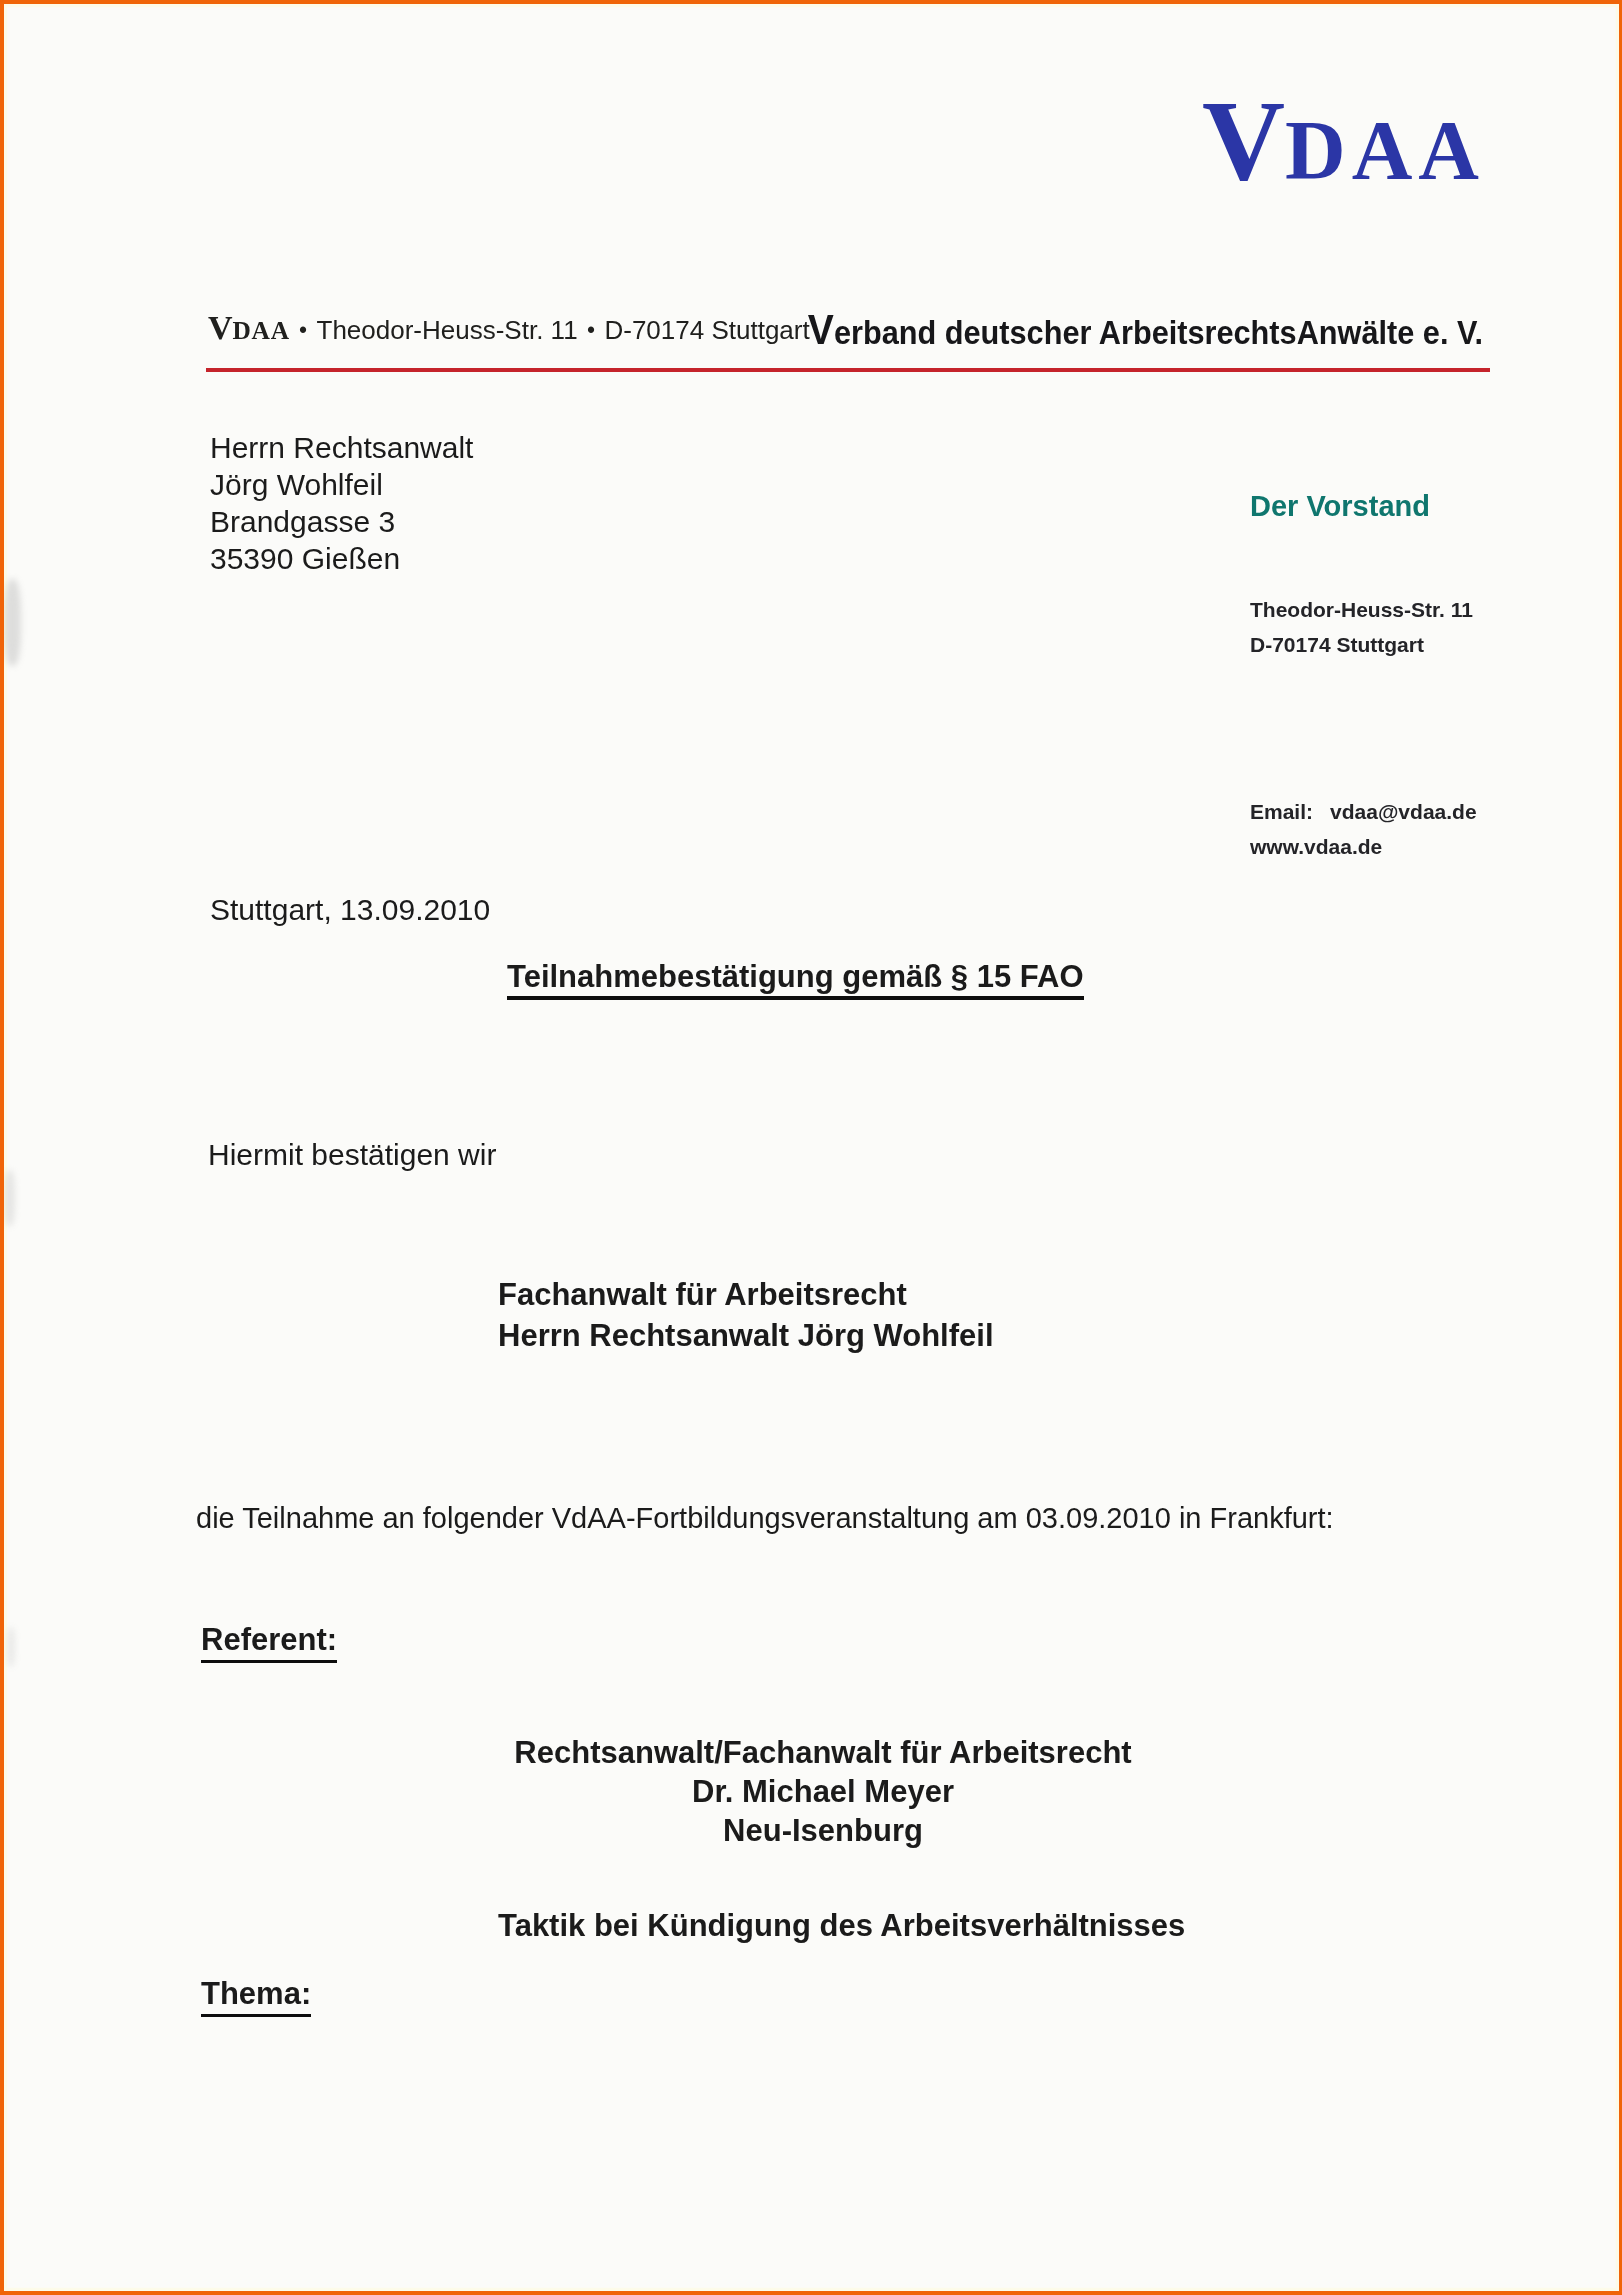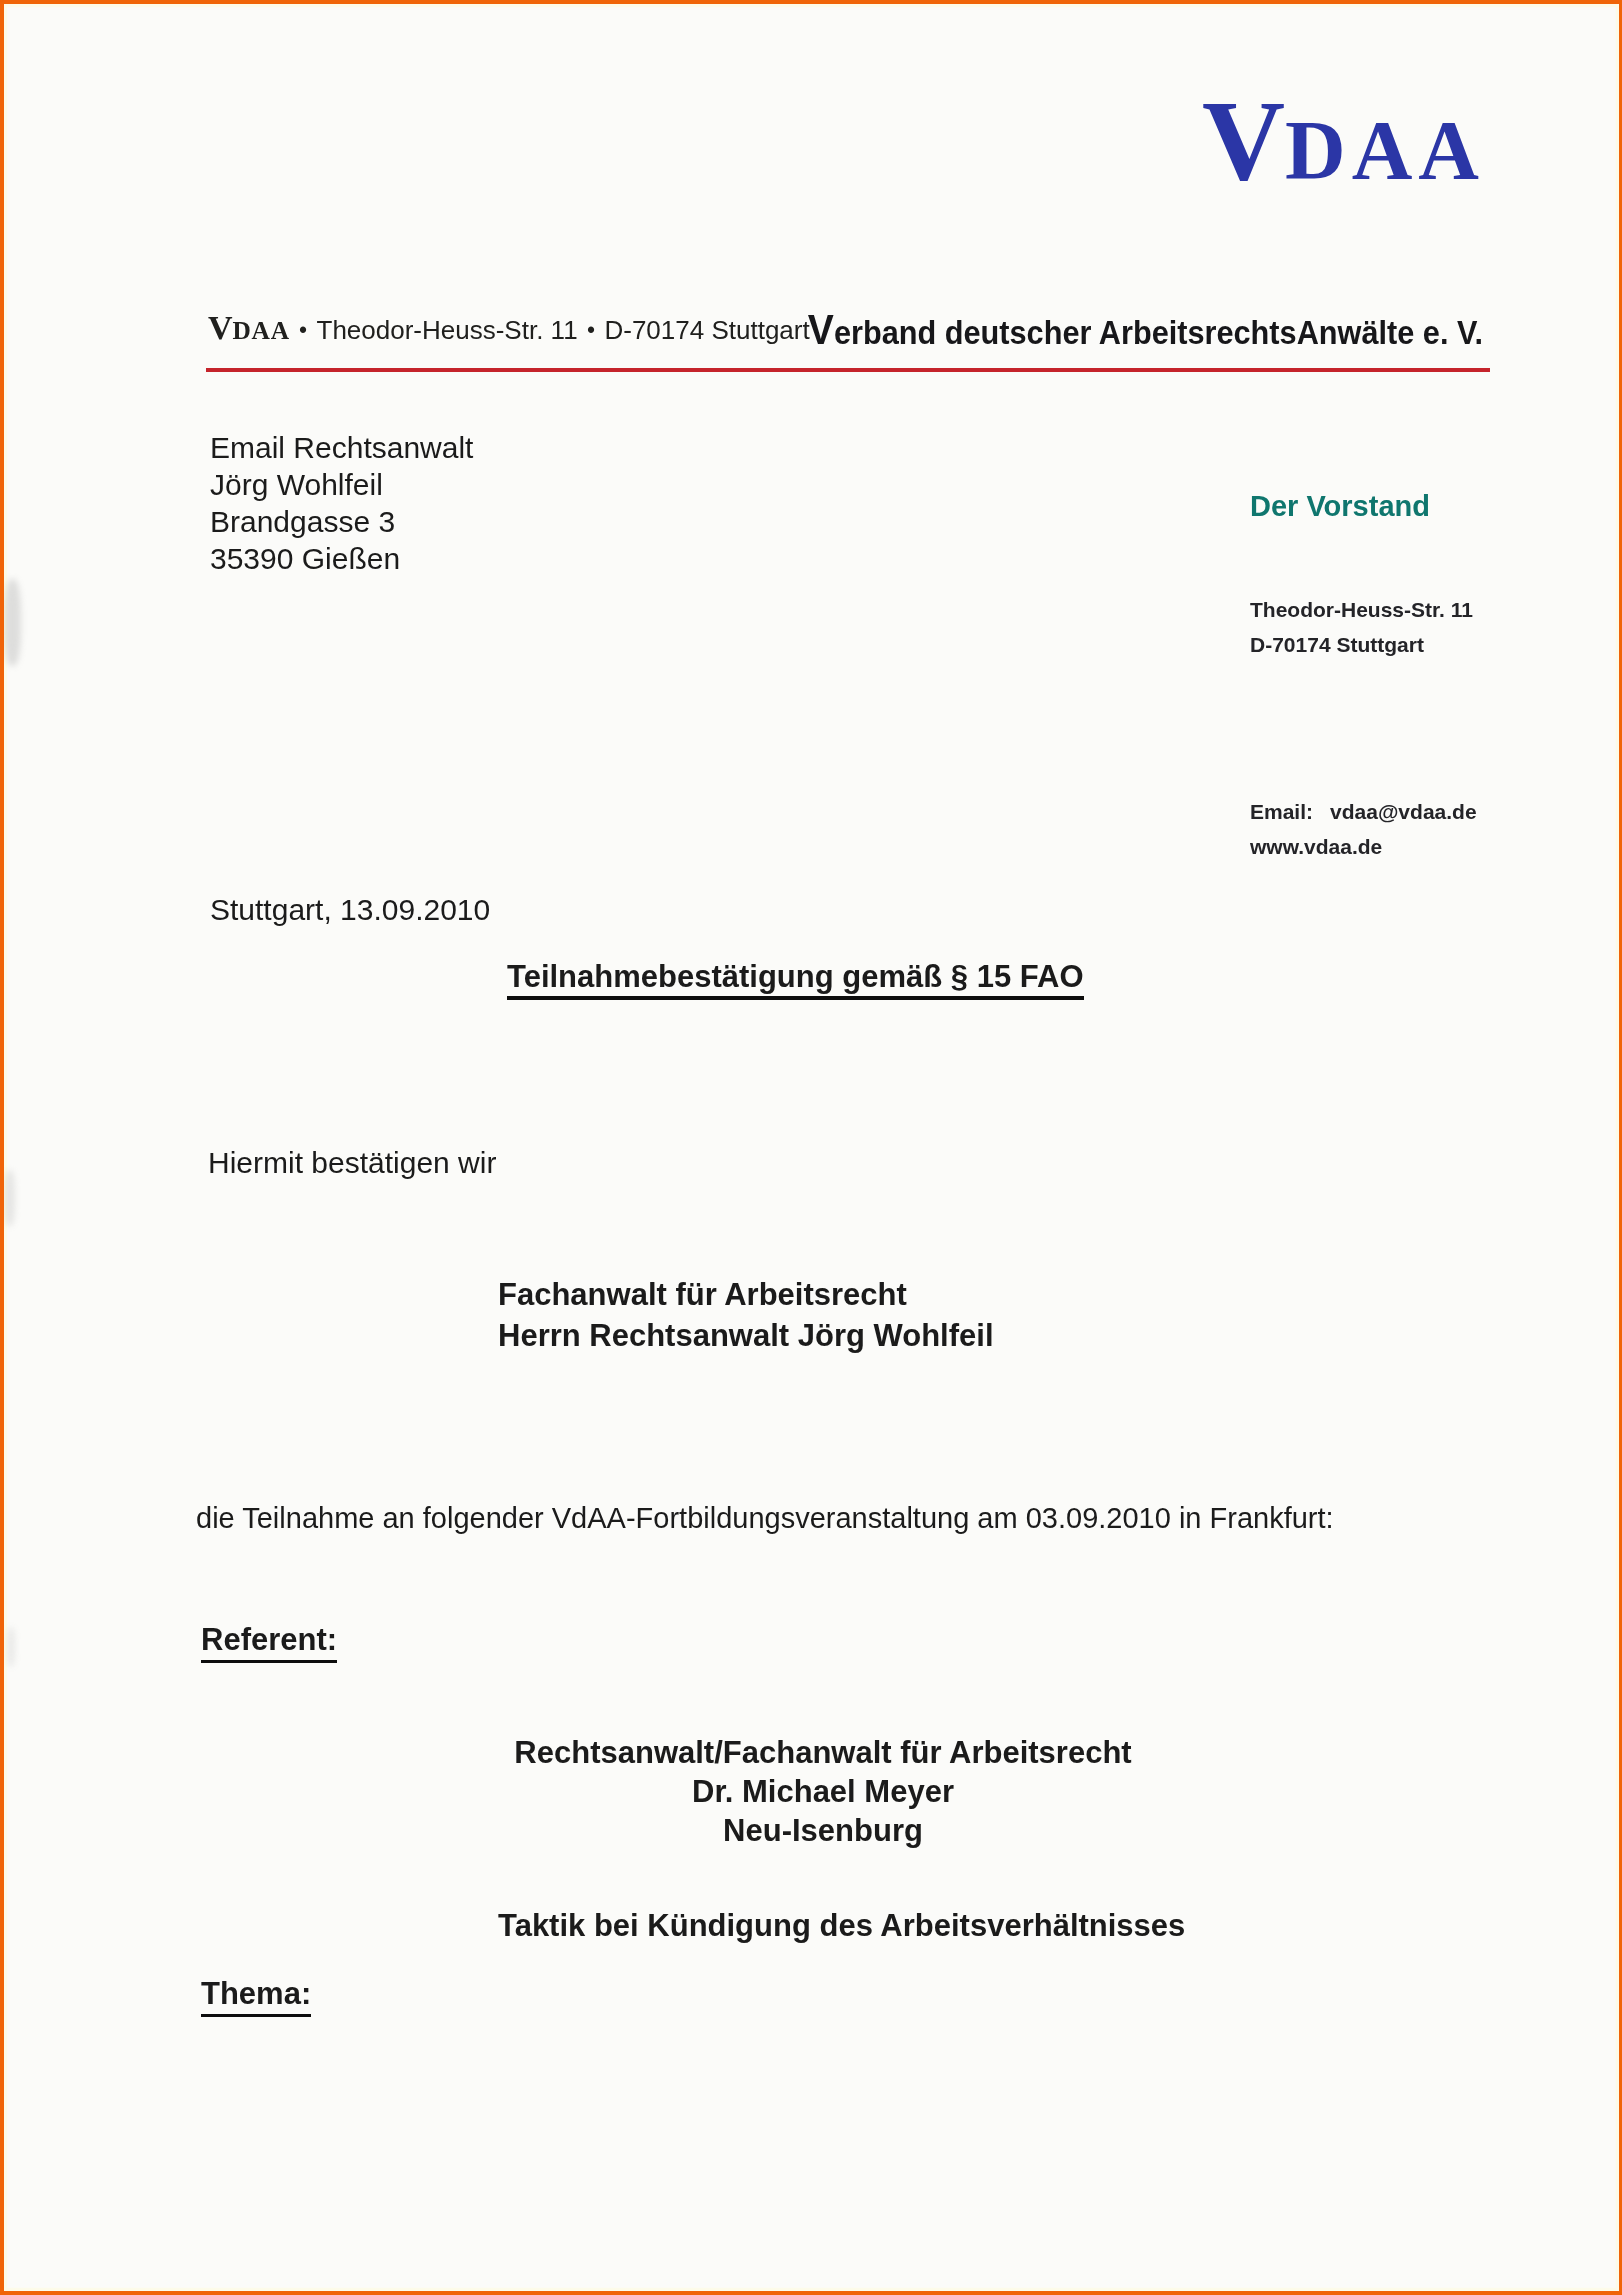--- a/index.html
+++ b/index.html
@@ -91,7 +91,7 @@
   <div class="abs rule-red"></div>
 
   <div class="abs recipient">
-    <div>Email Rechtsanwalt</div>
+    <div>Herrn Rechtsanwalt</div>
     <div>Jörg Wohlfeil</div>
     <div>Brandgasse 3</div>
     <div>35390 Gießen</div>

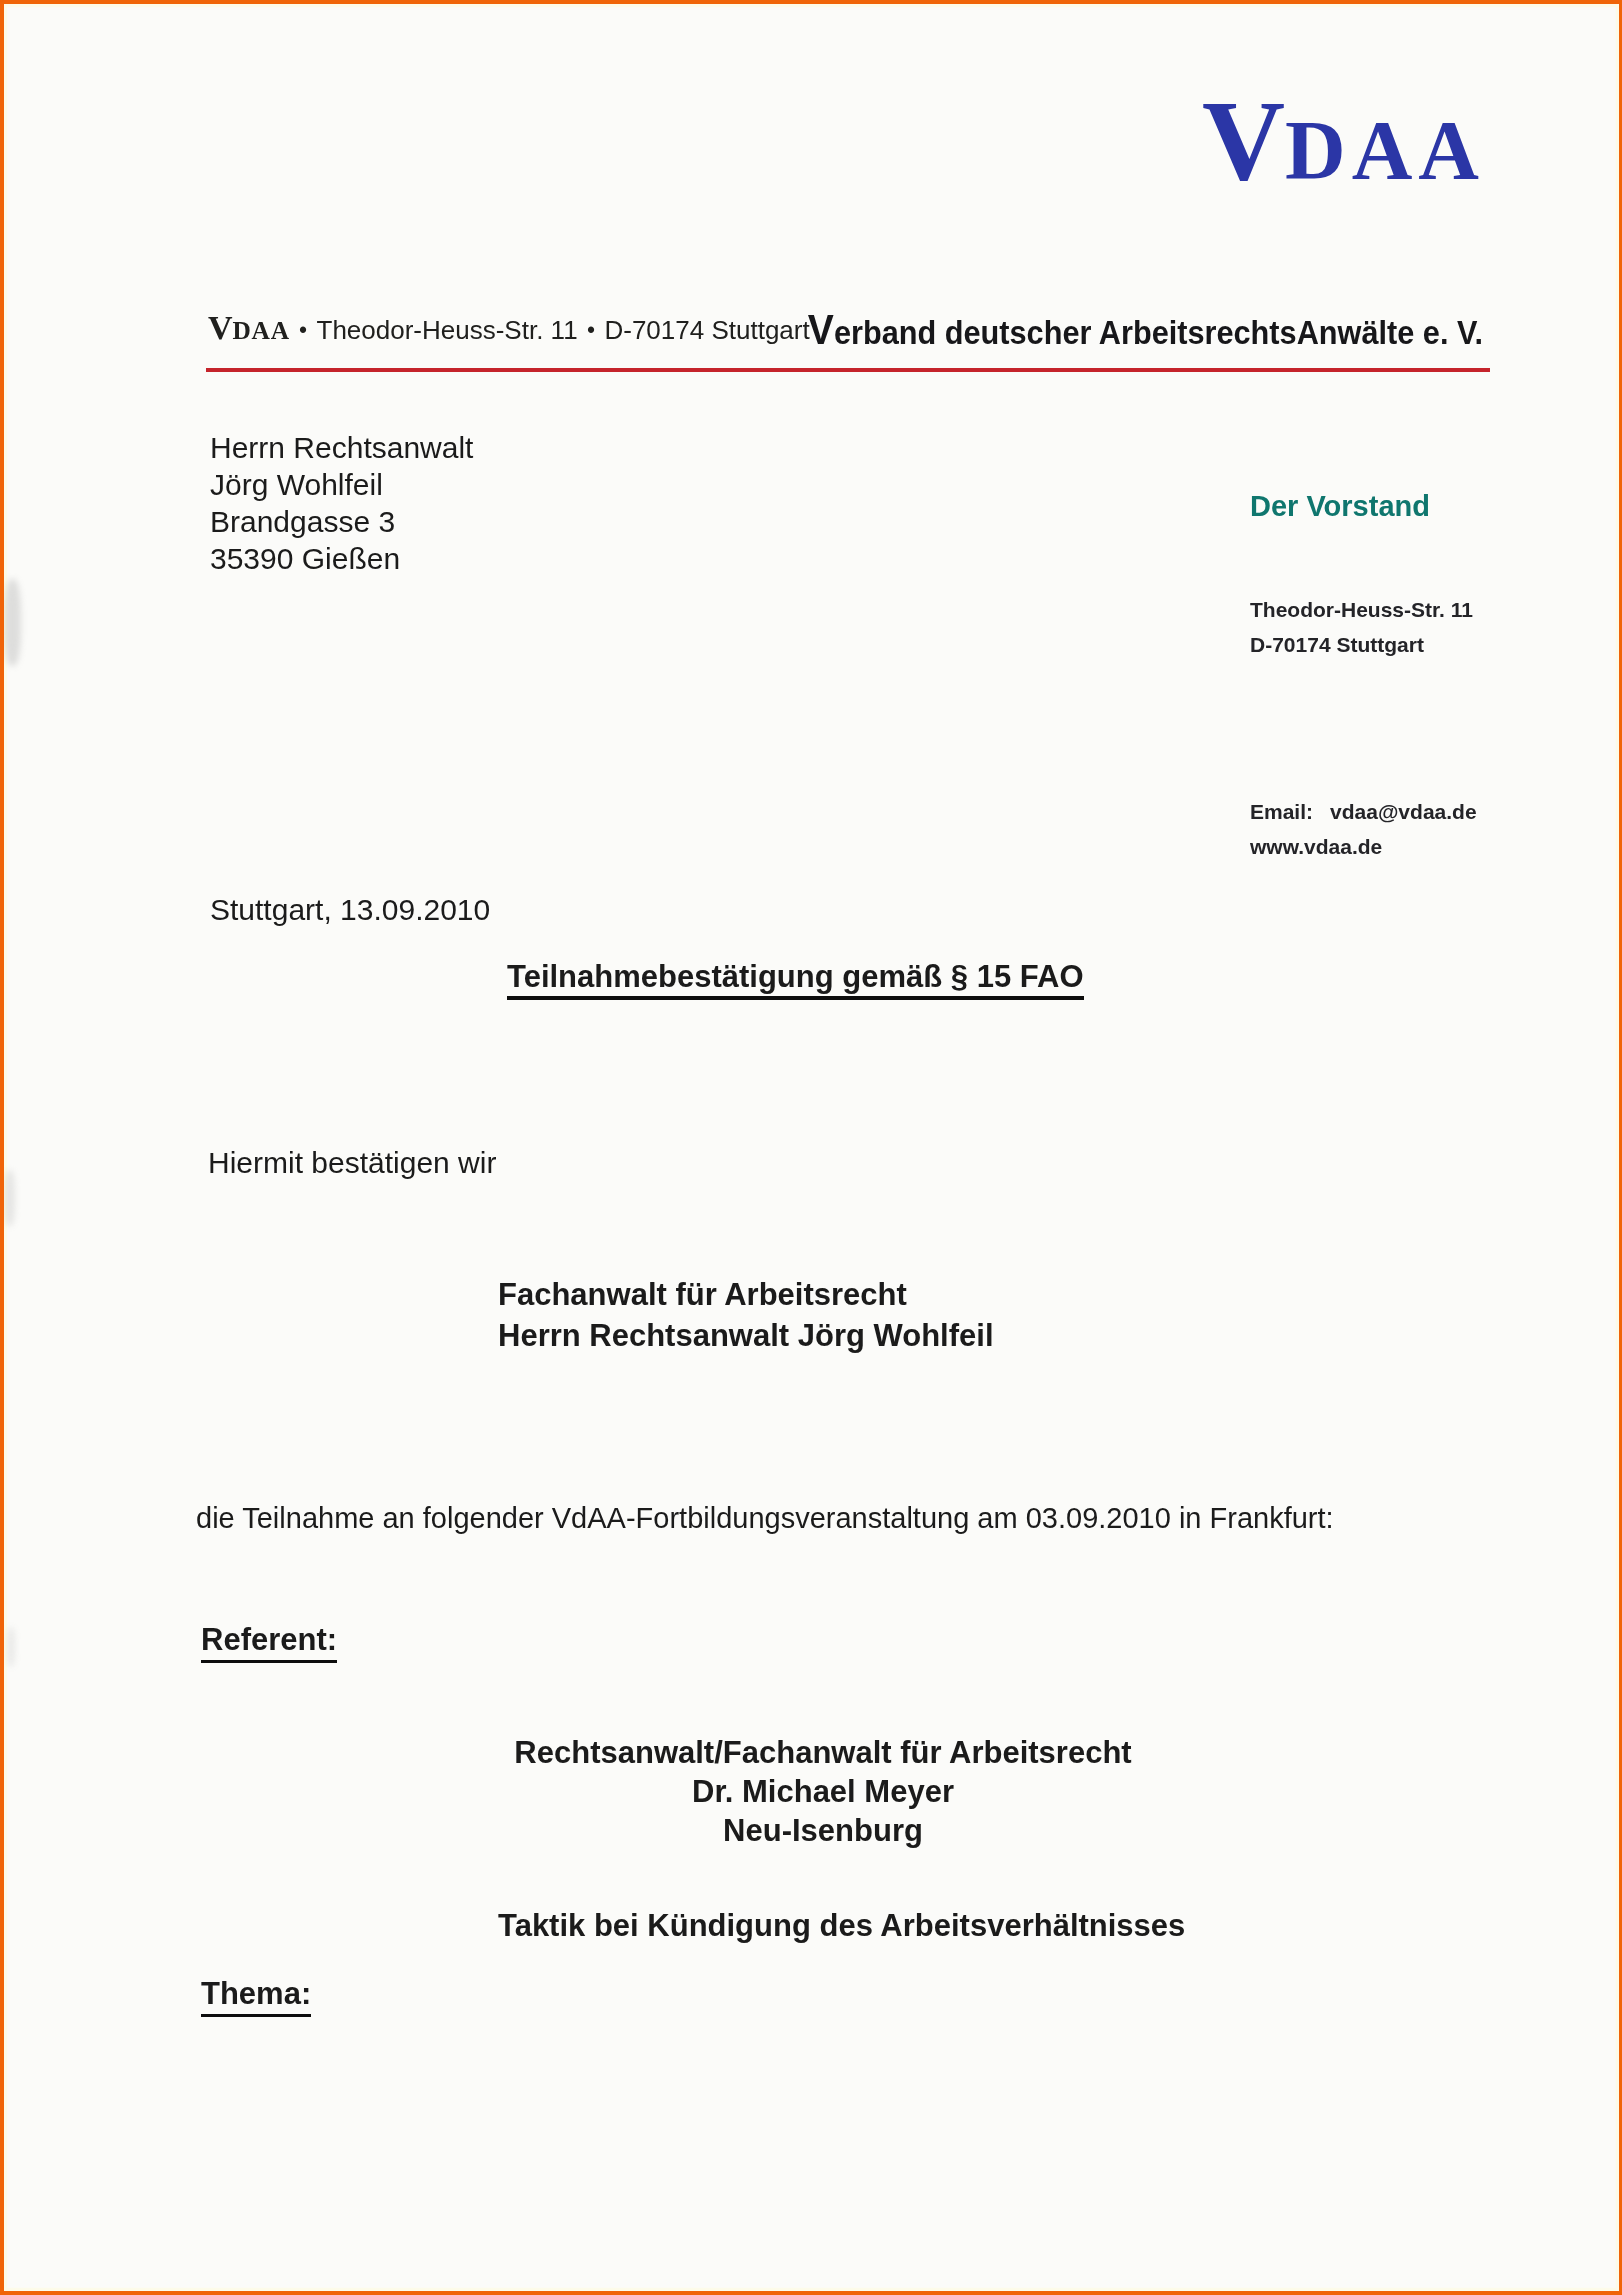--- a/index.html
+++ b/index.html
@@ -51,7 +51,7 @@
   .dateline{left:206px;top:889px;font-size:30px;}
   .subject{left:503px;top:955px;font-size:31px;font-weight:bold;}
   .subject .u{border-bottom:4px solid #0d0d0d;padding-bottom:2px;}
-  .intro{left:204px;top:1134px;font-size:30px;margin-top:8px;}
+  .intro{left:204px;top:1134px;font-size:30px;}
   .attendee{left:494px;top:1270px;font-size:31px;font-weight:bold;line-height:41px;}
   .confirmation{left:192px;top:1498px;font-size:29px;white-space:nowrap;}
   .referent-label{left:197px;top:1618px;font-size:31px;font-weight:bold;}

